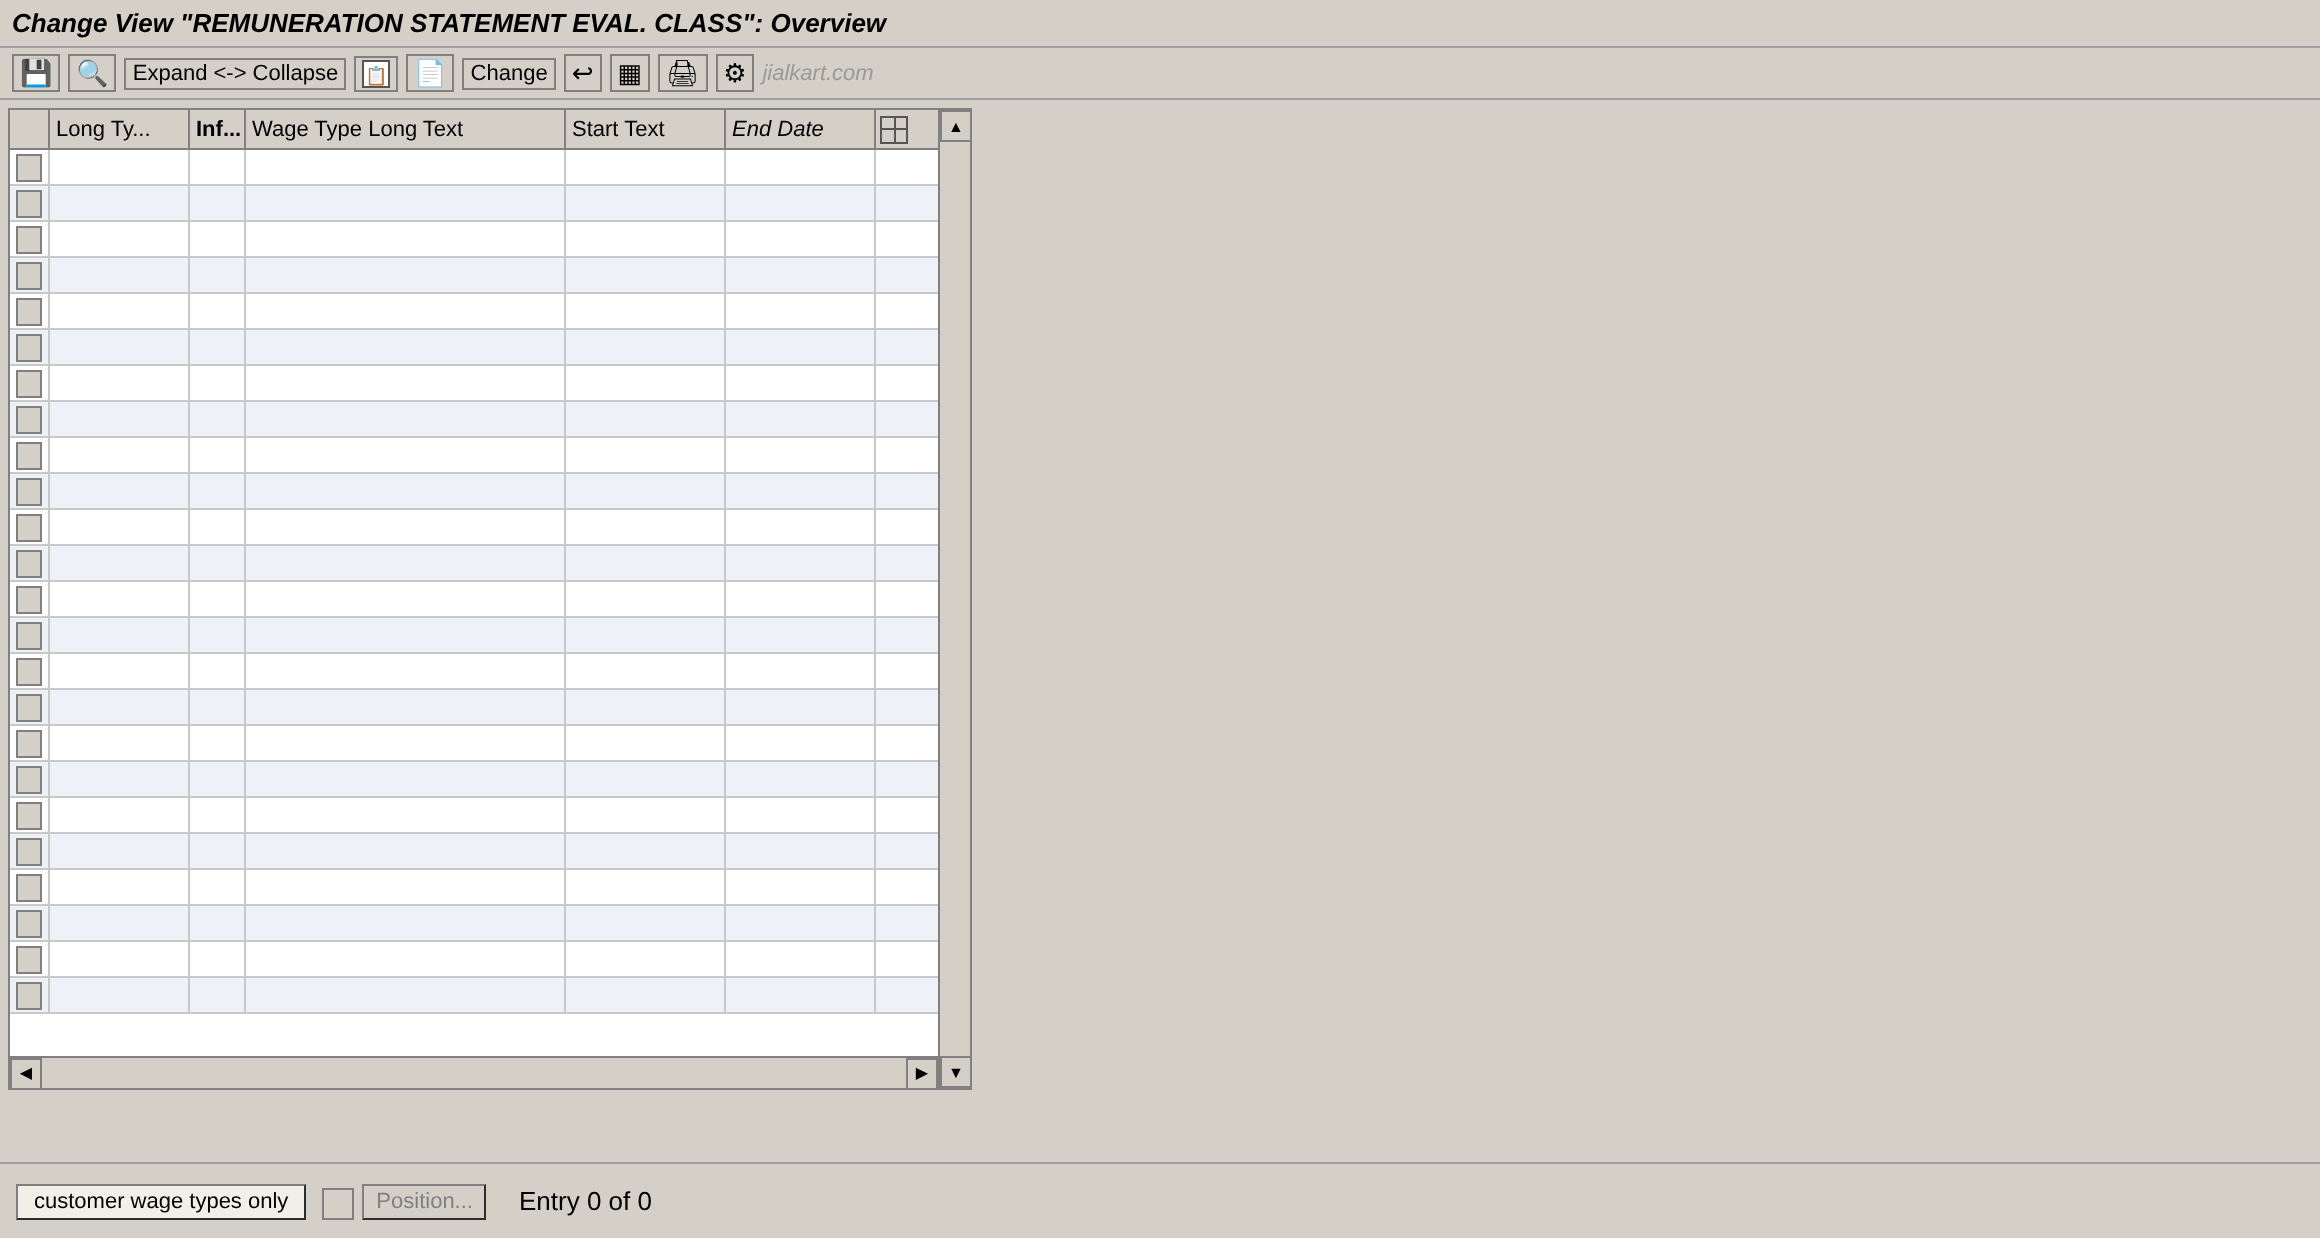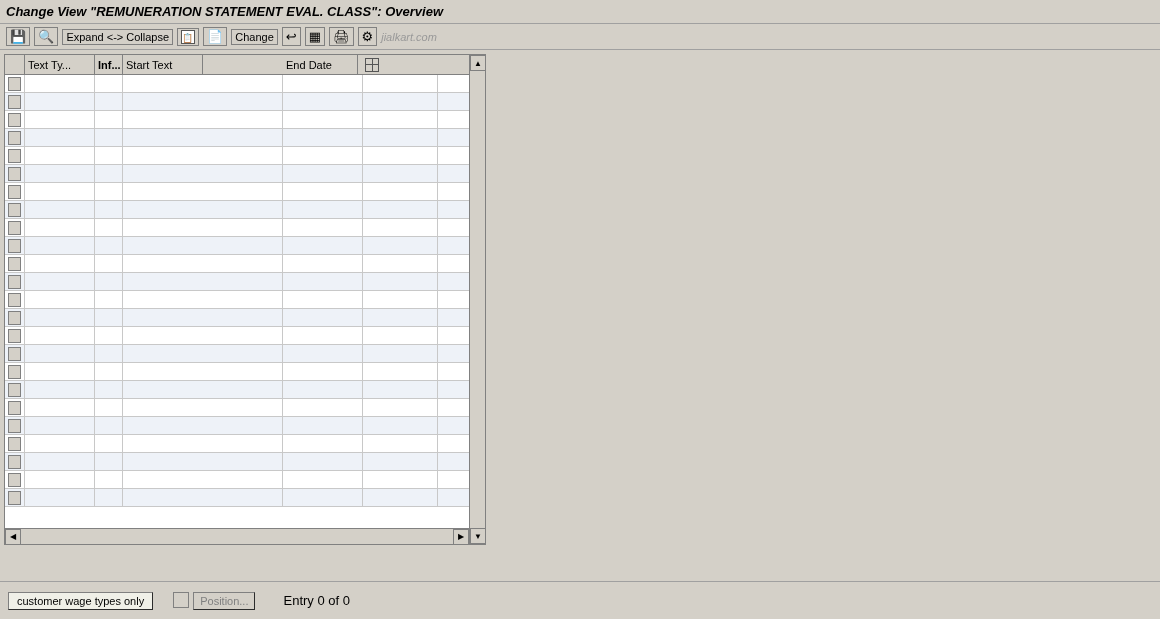--- a/index.html
+++ b/index.html
@@ -291,7 +291,7 @@
 
       <div class="table-header">
         <div class="table-header-cell" style="width:20px;"></div>
-        <div class="table-header-cell" style="width:70px;">Text Ty...</div>
+        <div class="table-header-cell" style="width:70px;">Long Ty...</div>
         <div class="table-header-cell" style="width:28px;font-weight:bold;">Inf...</div>
         <div class="table-header-cell" style="width:80px;">Start Text</div>
         <div class="table-header-cell" style="width:75px;">End Date</div>

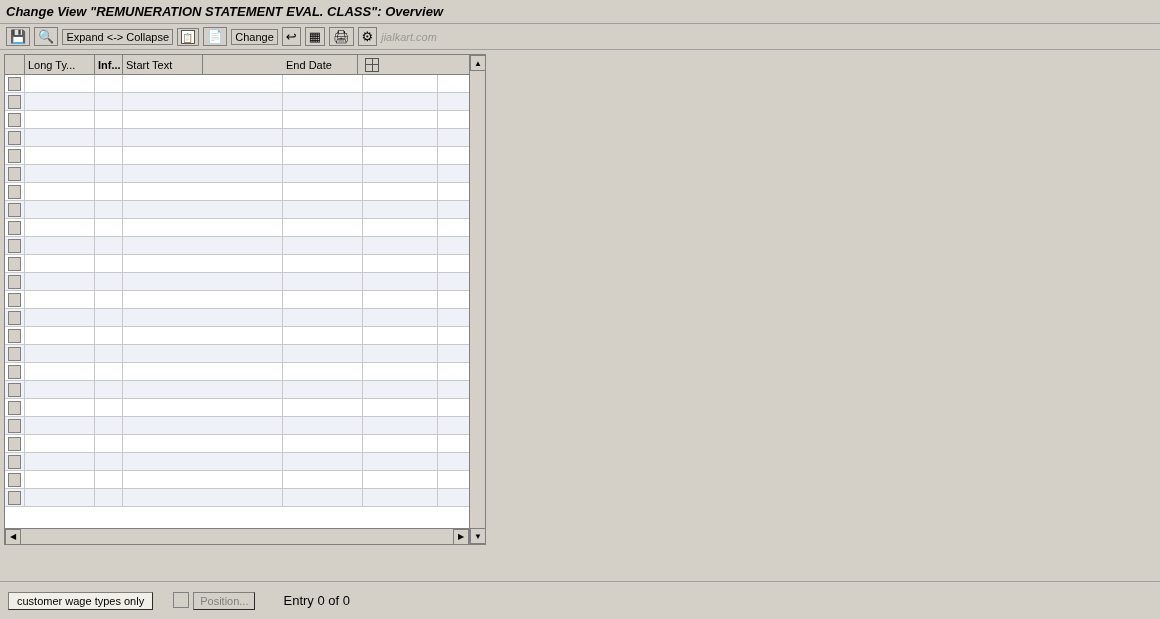--- a/index.html
+++ b/index.html
@@ -293,6 +293,7 @@
         <div class="table-header-cell" style="width:20px;"></div>
         <div class="table-header-cell" style="width:70px;">Long Ty...</div>
         <div class="table-header-cell" style="width:28px;font-weight:bold;">Inf...</div>
+        <div class="table-header-cell" style="width:160px;">Wage Type Long Text</div>
         <div class="table-header-cell" style="width:80px;">Start Text</div>
         <div class="table-header-cell" style="width:75px;">End Date</div>
 

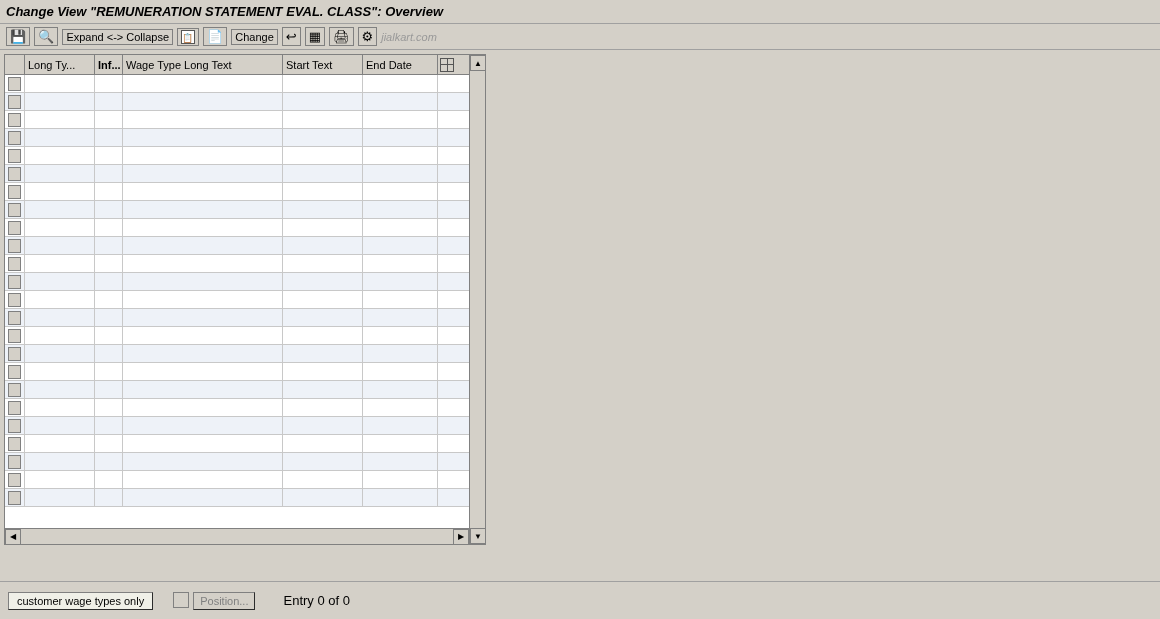--- a/index.html
+++ b/index.html
@@ -295,7 +295,7 @@
         <div class="table-header-cell" style="width:28px;font-weight:bold;">Inf...</div>
         <div class="table-header-cell" style="width:160px;">Wage Type Long Text</div>
         <div class="table-header-cell" style="width:80px;">Start Text</div>
-        <div class="table-header-cell" style="width:75px;">End Date</div>
+        <div class="table-header-cell" style="width:75px;font-style:italic;">End Date</div>
 
         <div class="table-header-cell" style="width:22px; padding:2px; border-right:none;">
           <div class="icon-grid">

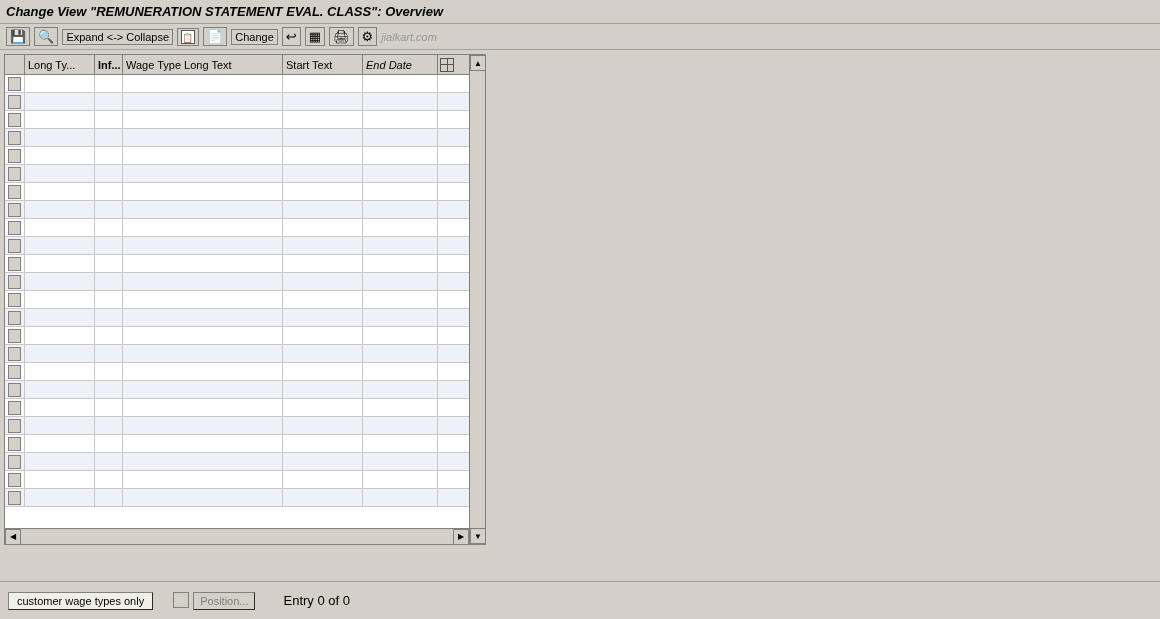--- a/index.html
+++ b/index.html
@@ -129,7 +129,7 @@
       display: flex;
       align-items: center;
       padding: 4px 8px;
-      gap: 20px;
+      gap: 8px;
     }
 
     .bottom-btn {

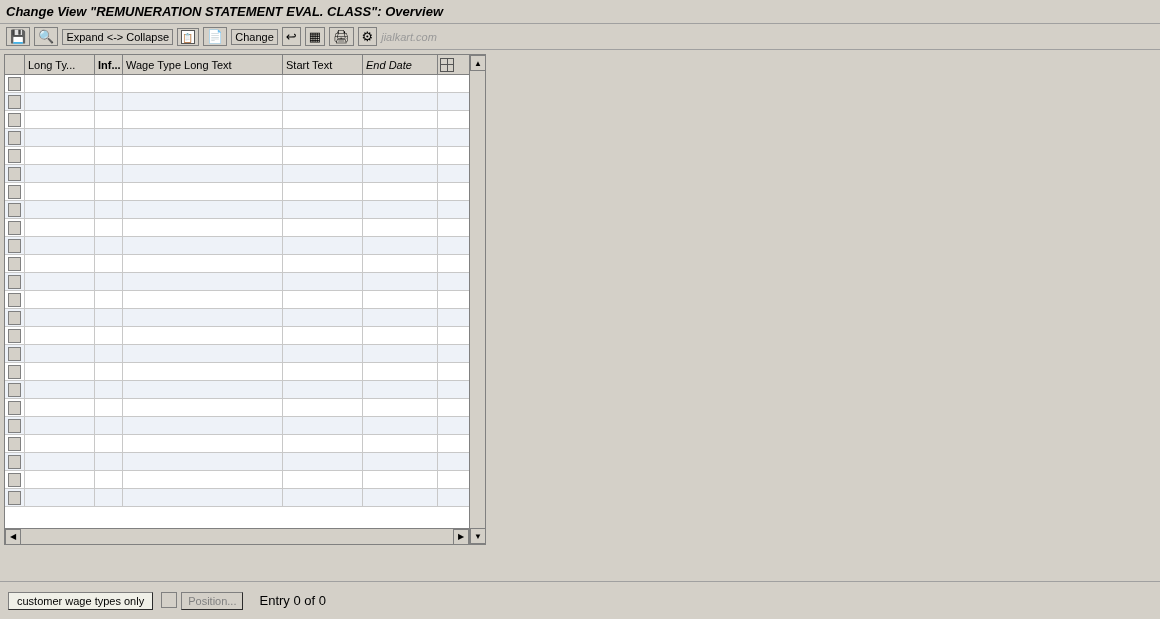--- a/index.html
+++ b/index.html
@@ -570,7 +570,7 @@
 
 <div class="bottom-bar">
   <button class="bottom-btn">customer wage types only</button>
-  <div style="display:flex; align-items:flex-start; gap:4px;">
+  <div style="display:flex; align-items:flex-end; gap:4px;">
     <span style="width:16px;height:16px;border:1px solid #808080;background:#d4d0c8;display:inline-block;"></span>
     <button class="position-btn">Position...</button>
   </div>

